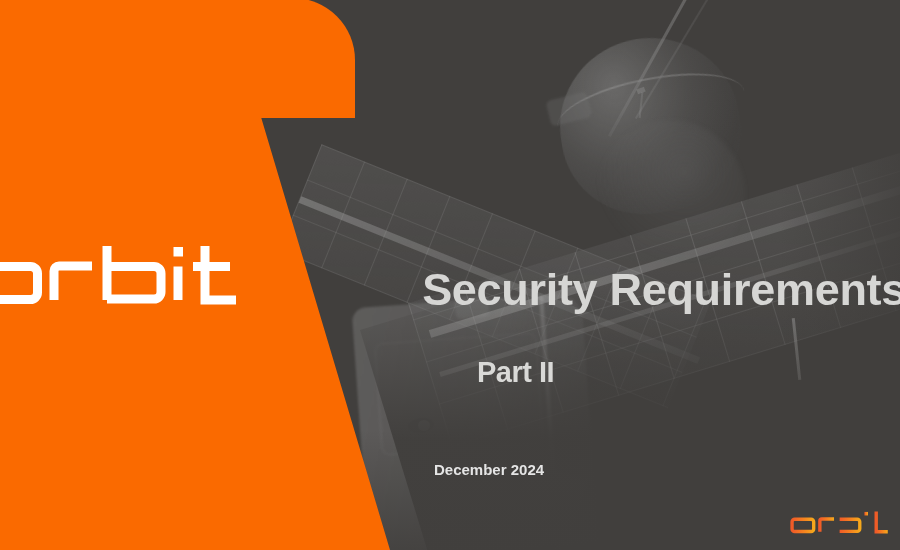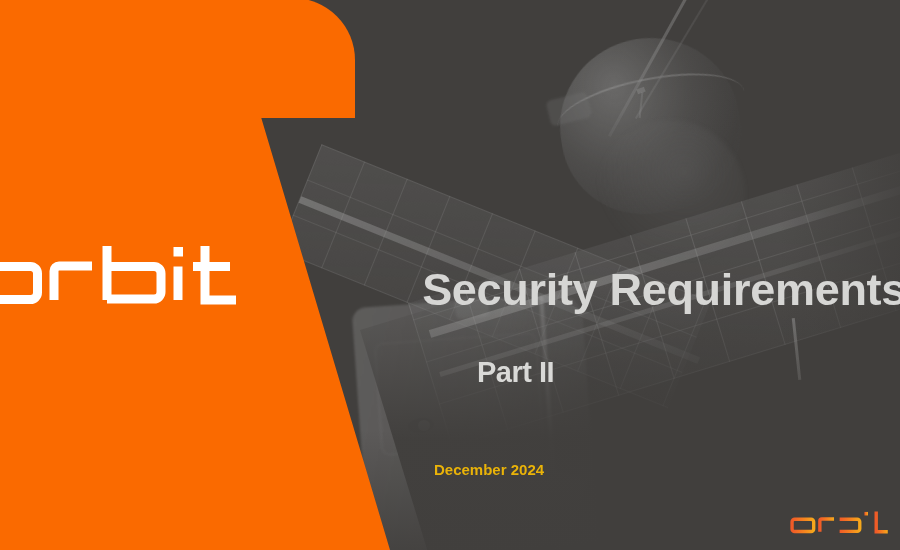--- a/index.html
+++ b/index.html
@@ -212,7 +212,7 @@
   .t-dora   { right:40px;  top:188px; font-size:66px; line-height:1; letter-spacing:-1px;}
   .t-sec    { right:-6px;  top:267px; font-size:45px; line-height:1; letter-spacing:-0.3px;}
   .t-part   { left:437px;  top:358px; font-size:29px; line-height:1; color:#d9d9d7;margin-left:40px;}
-  .t-date   { left:434px;  top:462px; font-size:15px; line-height:1; color:#eab308; letter-spacing:0;}
+  .t-date   { left:434px;  top:462px; font-size:15px; line-height:1; color:#e5e5e5; letter-spacing:0;}
 
   
   .orbit-grad{

